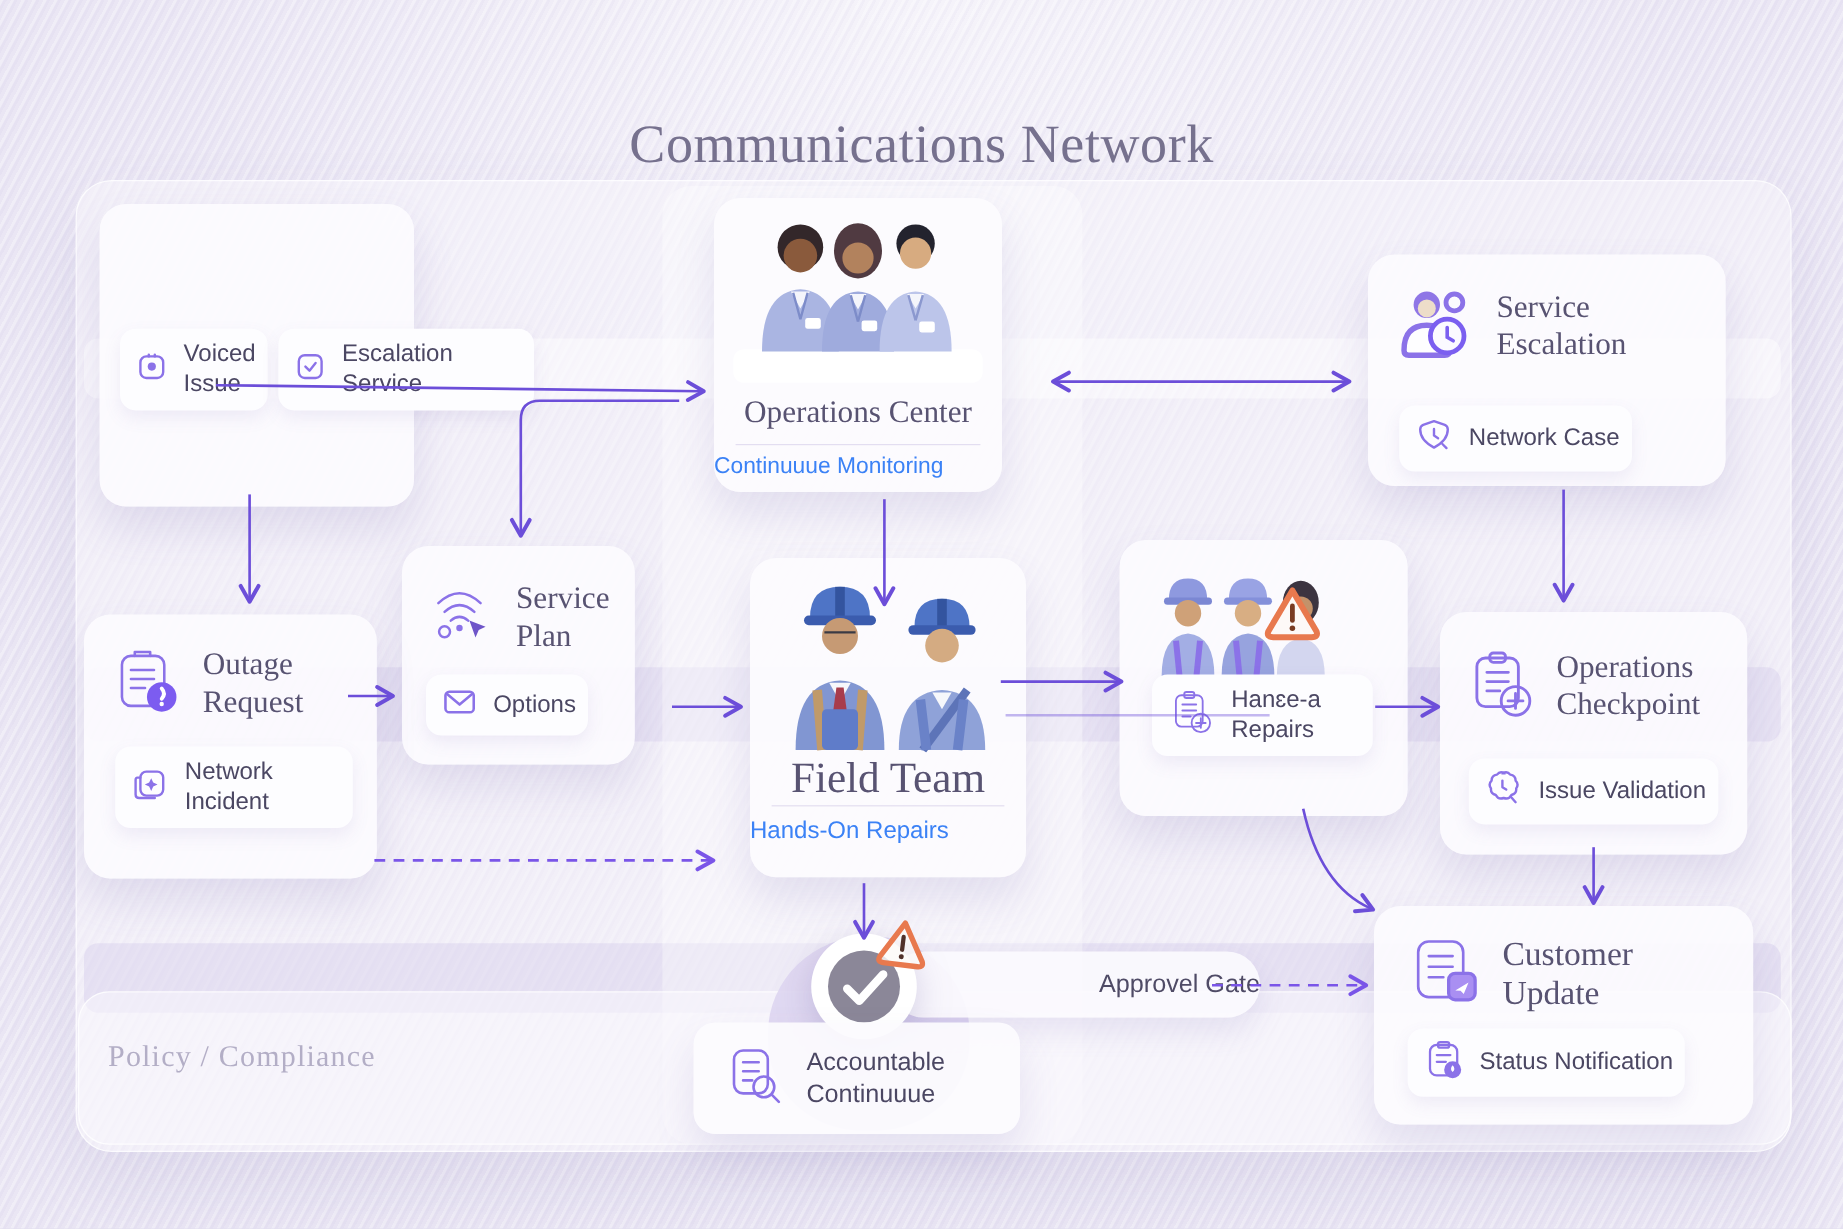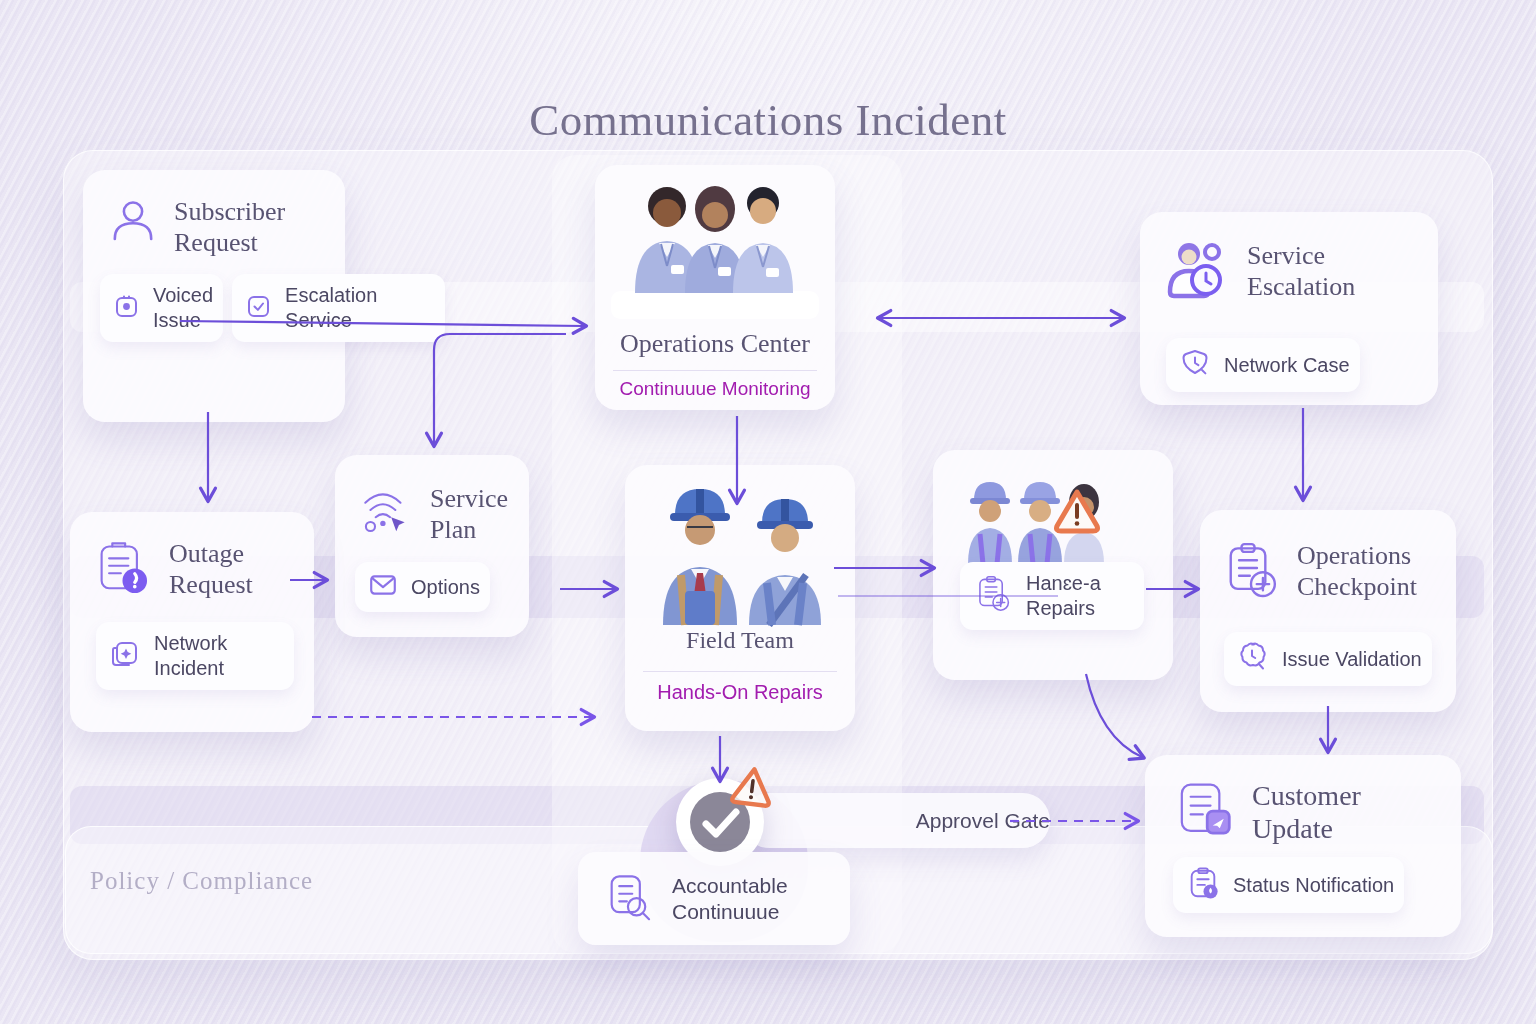--- a/index.html
+++ b/index.html
@@ -108,7 +108,7 @@
 
 <div id="canvas">
 
-  <h1 id="page-title" class="serif">Communications Incident</h1>
+  <h1 id="page-title" class="serif">Communications Network</h1>
 
   <div id="main-panel"></div>
   <div id="band-1" class="lane-band"></div>

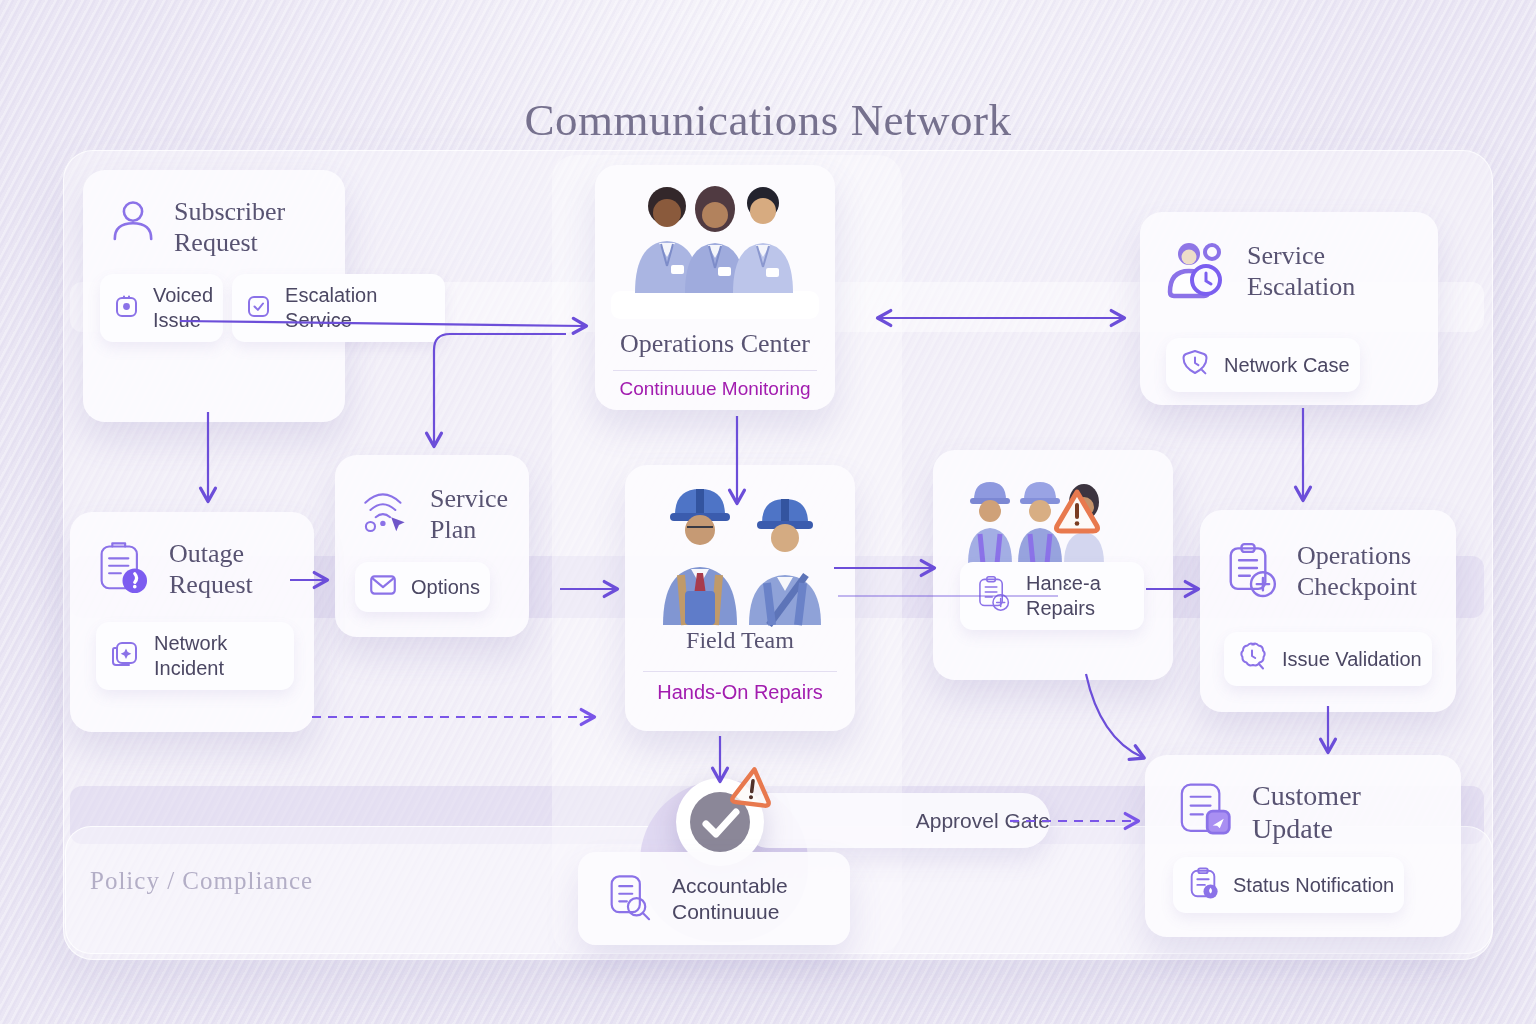--- a/index.html
+++ b/index.html
@@ -121,15 +121,6 @@
   </div>
 
   <div class="card" id="card-subscriber">
-    <div class="card-head">
-      <span>
-        <svg width="52" height="52" viewBox="0 0 40 40">
-            <circle class="ic" cx="20" cy="12" r="7" stroke-width="2.6"></circle>
-            <path class="ic" d="M6,33 Q6,21 20,21 Q34,21 34,33" stroke-width="2.6"></path>
-          </svg>
-      </span>
-      <div class="card-title serif" style="width:150px">Subscriber Request</div>
-    </div>
     <div class="rows">
       <div class="row">
         <span>

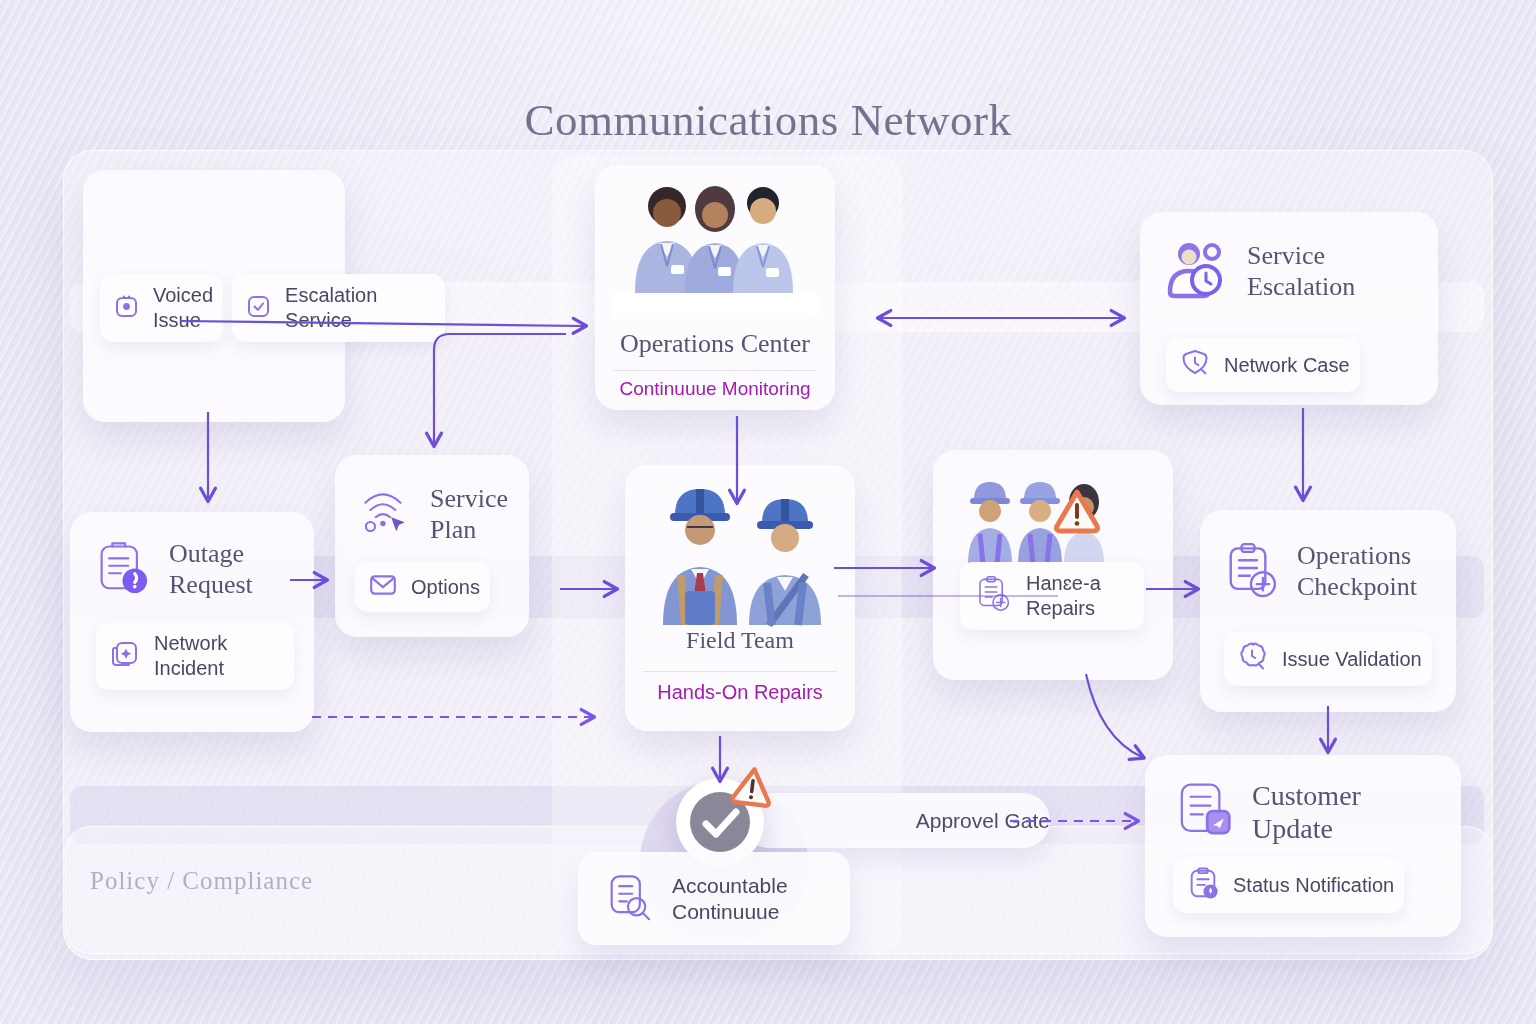--- a/index.html
+++ b/index.html
@@ -39,7 +39,7 @@
     display:flex;align-items:center;gap:13px;padding:9px 10px 9px 13px;}
   .row-label{font-size:20px;line-height:25px;color:#4b4763;}
   .center-title{position:absolute;left:0;right:0;text-align:center;font-size:26px;color:#585372;font-weight:500;}
-  .center-sub{position:absolute;left:0;right:0;text-align:center;font-size:19px;color:#a21caf;}
+  .center-sub{position:absolute;left:0;right:0;font-size:19px;color:#3b82f6;}
   .divider{position:absolute;height:1px;background:#e3def1;left:18px;right:18px;}
   .illus{position:absolute;}
 

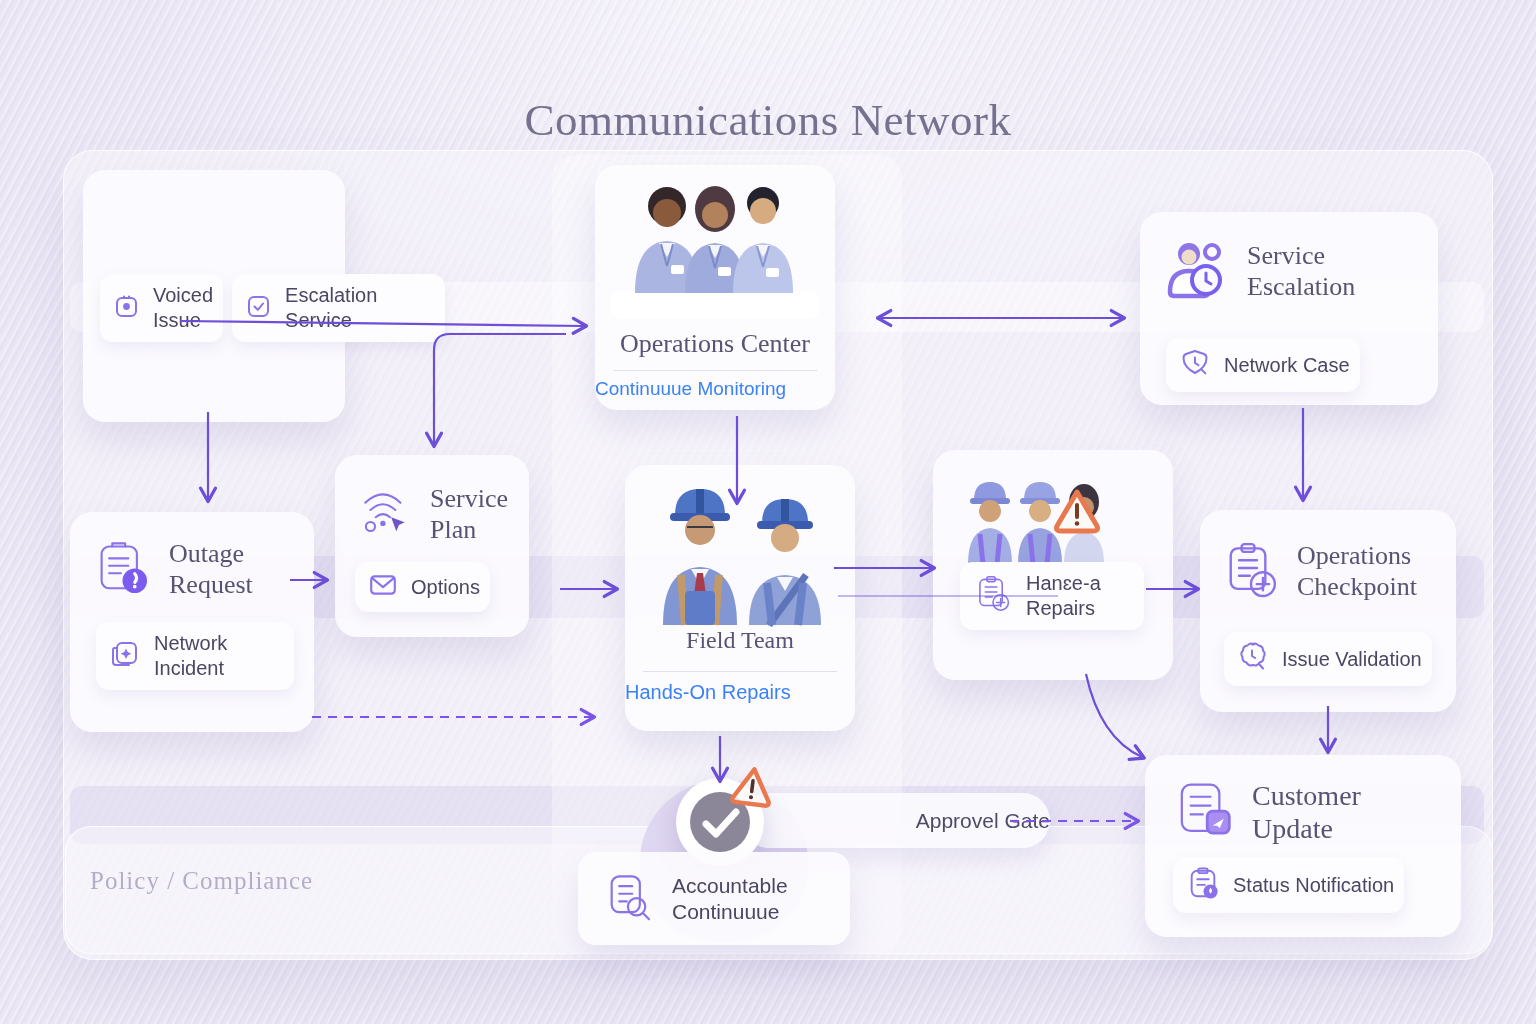--- a/index.html
+++ b/index.html
@@ -67,7 +67,7 @@
 
   #card-field{left:625px;top:465px;width:230px;height:266px;}
   #card-field .illus{left:10px;top:12px;}
-  #card-field .center-title{top:162px;font-size:24px;}
+  #card-field .center-title{top:162px;font-size:36px;}
   #card-field .divider{top:206px;}
   #card-field .center-sub{top:216px;font-size:20px;}
 

